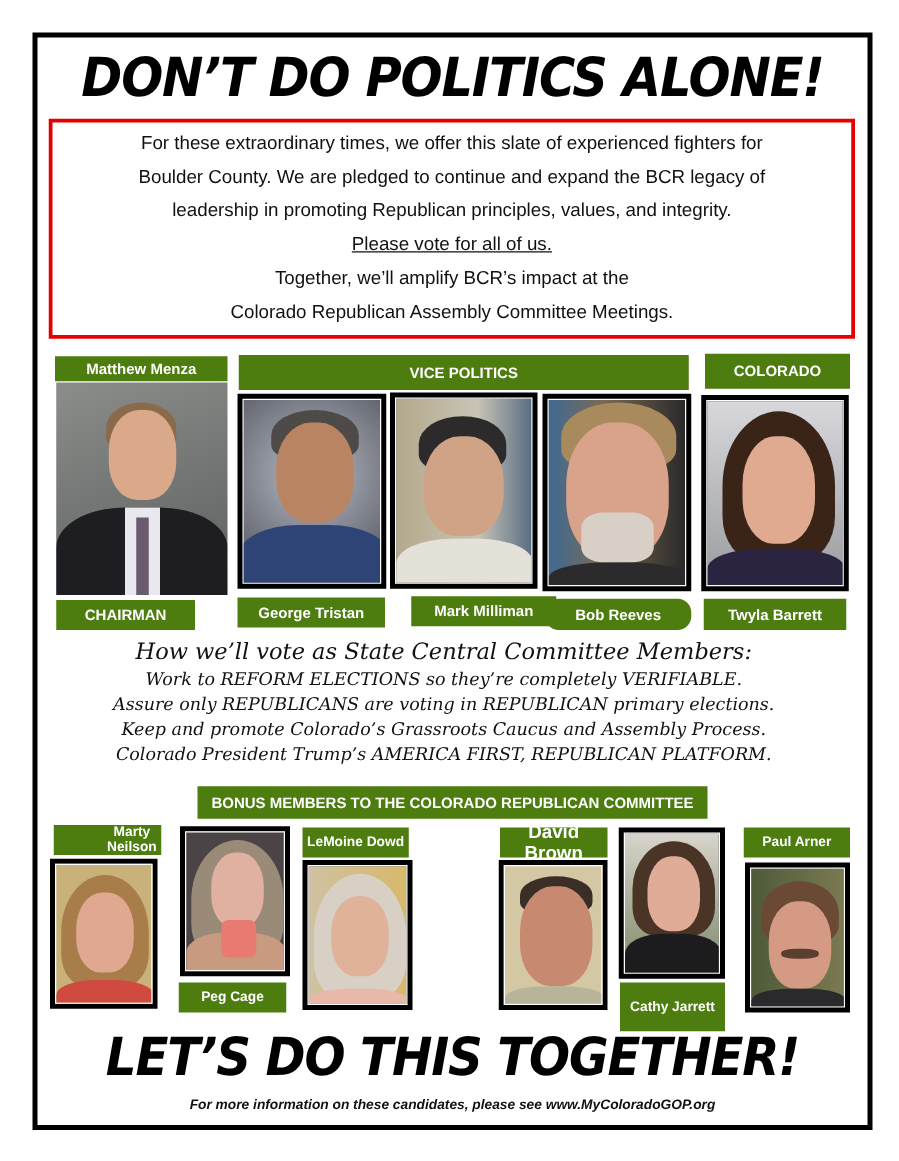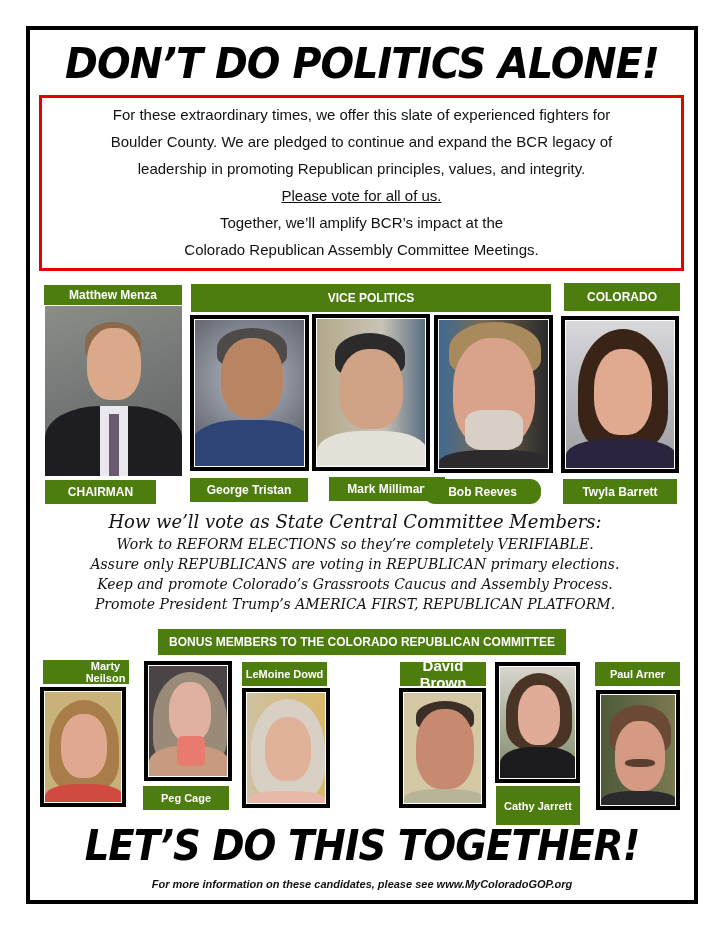--- a/index.html
+++ b/index.html
@@ -85,7 +85,7 @@
     </div>
   </div>
 </div>
-<div class="abs banner" style="left:424px;top:479px;width:117px;height:25px;border-radius:11px;">Bob Reeves</div>
+<div class="abs banner" style="left:436px;top:479px;width:117px;height:25px;border-radius:11px;">Bob Reeves</div>
 
 <div class="abs banner" style="left:564px;top:283px;width:116px;height:28px;">COLORADO</div>
 <div class="abs frame" style="left:561px;top:316px;width:118px;height:157px;">

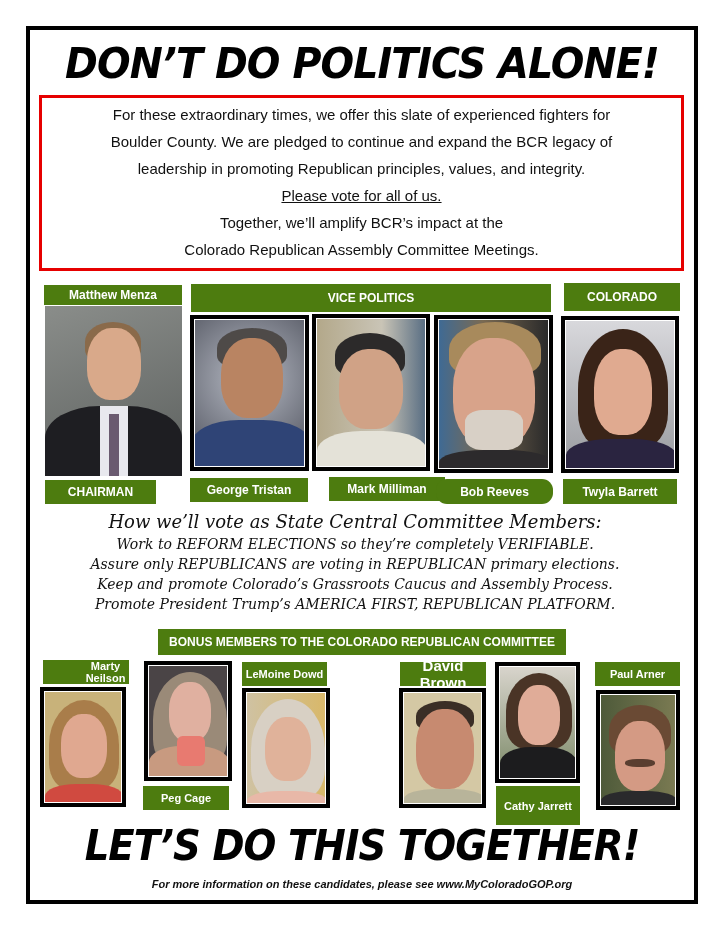--- a/index.html
+++ b/index.html
@@ -104,7 +104,7 @@
   <div class="l">Work to REFORM ELECTIONS so they’re completely VERIFIABLE.</div>
   <div class="l">Assure only REPUBLICANS are voting in REPUBLICAN primary elections.</div>
   <div class="l">Keep and promote Colorado’s Grassroots Caucus and Assembly Process.</div>
-  <div class="l">Promote President Trump’s AMERICA FIRST, REPUBLICAN PLATFORM.</div>
+  <div class="l">Colorado President Trump’s AMERICA FIRST, REPUBLICAN PLATFORM.</div>
 </div>
 
 <div class="abs banner" style="left:158px;top:629px;width:408px;height:26px;font-size:12px;">BONUS MEMBERS TO THE COLORADO REPUBLICAN COMMITTEE</div>

